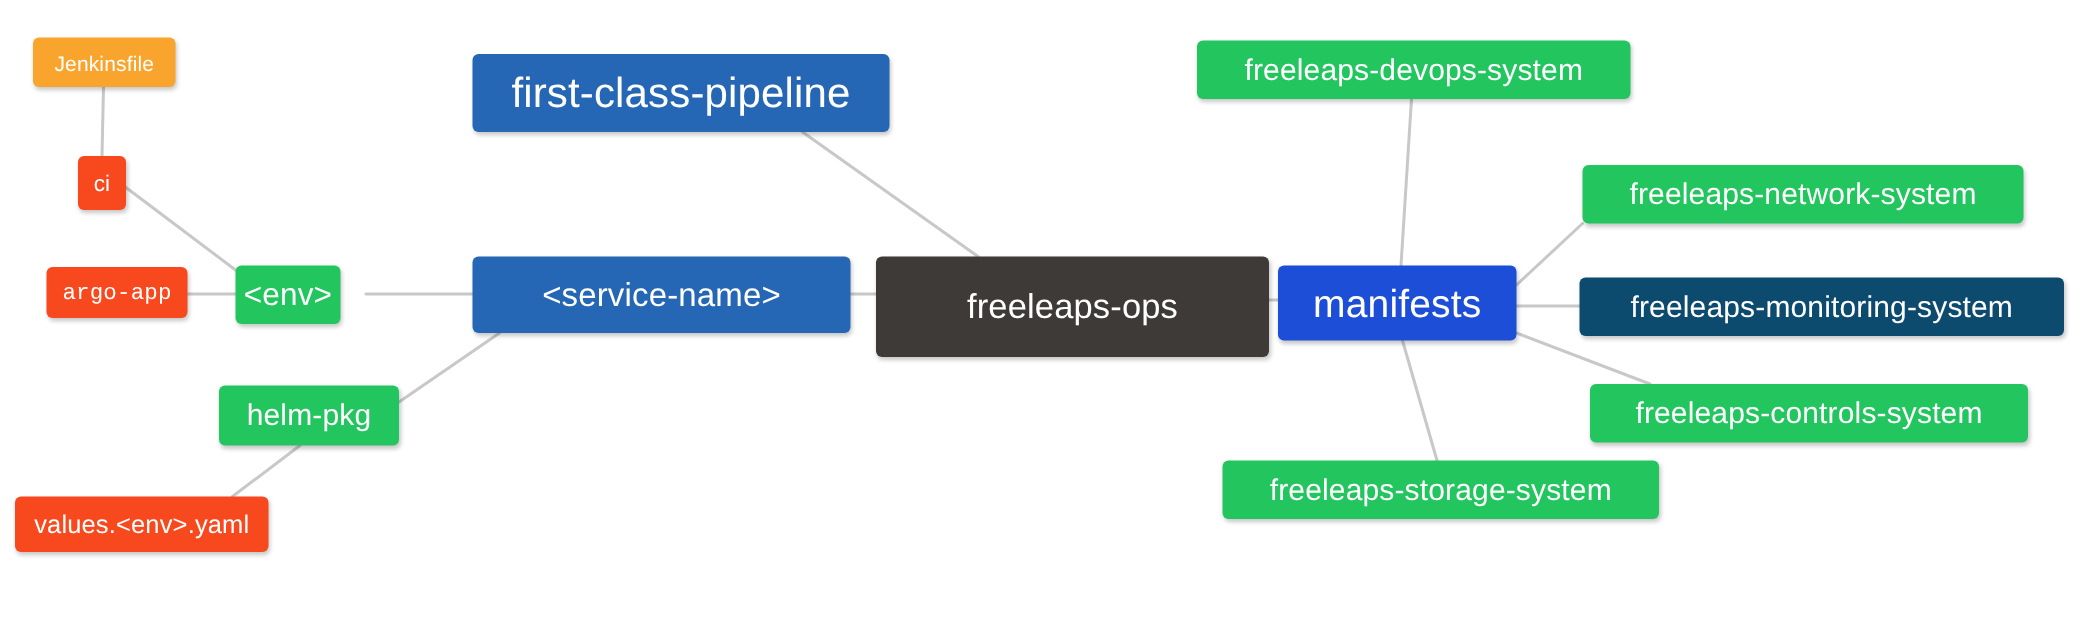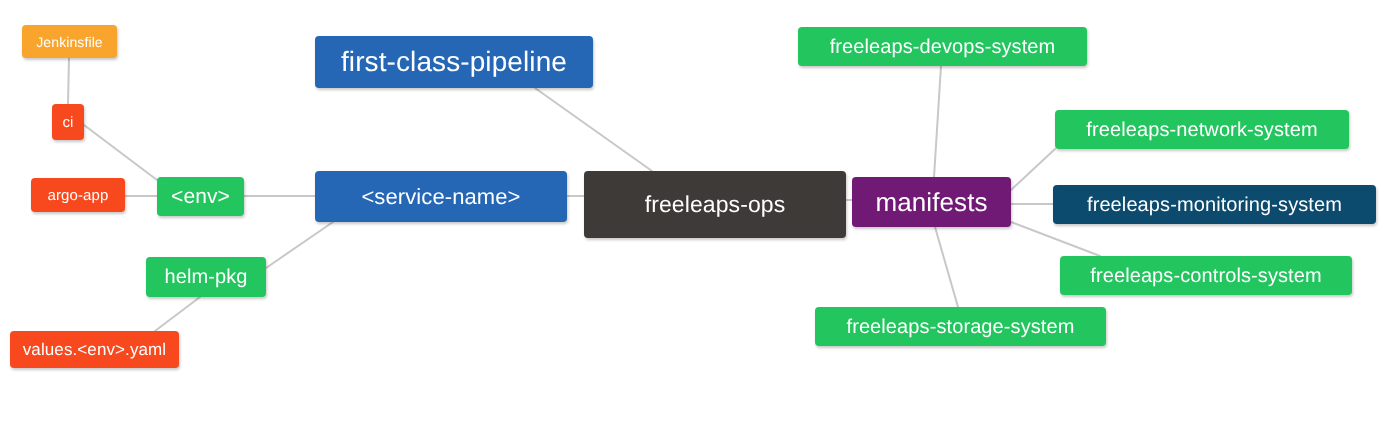--- a/index.html
+++ b/index.html
@@ -67,7 +67,7 @@
       <div class="node" style="left: 52px; top: 104px; width: 32px; height: 36px; background: rgb(248, 72, 30); font-size: 15px;">
         <span>ci</span>
       </div>
-      <div class="node" style="left: 31px; top: 178px; width: 94px; height: 34px; background: rgb(248, 72, 30); font-size: 15px;">
+      <div class="node" style="left: 31px; top: 178px; width: 94px; height: 34px; background: rgb(248, 72, 30); font-size: 15px; font-family: Liberation Mono, monospace;">
         <span>argo-app</span>
       </div>
       <div class="node" style="left: 157px; top: 177px; width: 87px; height: 39px; background: rgb(34, 197, 94); font-size: 21px;">

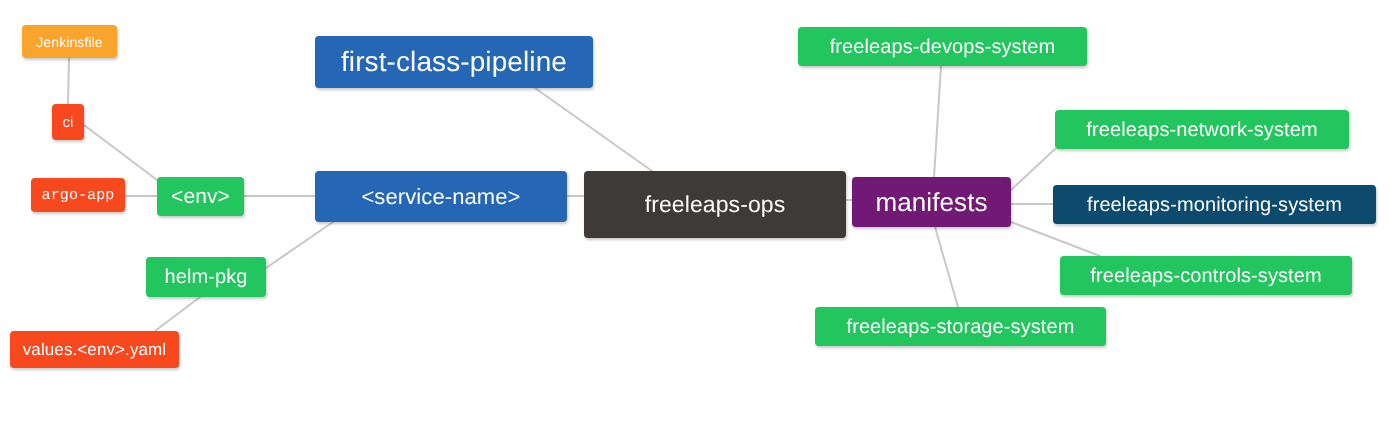--- a/index.html
+++ b/index.html
@@ -70,7 +70,7 @@
       <div class="node" style="left: 31px; top: 178px; width: 94px; height: 34px; background: rgb(248, 72, 30); font-size: 15px; font-family: Liberation Mono, monospace;">
         <span>argo-app</span>
       </div>
-      <div class="node" style="left: 157px; top: 177px; width: 87px; height: 39px; background: rgb(34, 197, 94); font-size: 21px;">
+      <div class="node" style="left: 157px; top: 177px; width: 70px; height: 39px; background: rgb(34, 197, 94); font-size: 21px;">
         <span>&lt;env&gt;</span>
       </div>
       <div class="node" style="left: 146px; top: 257px; width: 120px; height: 40px; background: rgb(34, 197, 94); font-size: 20px;">

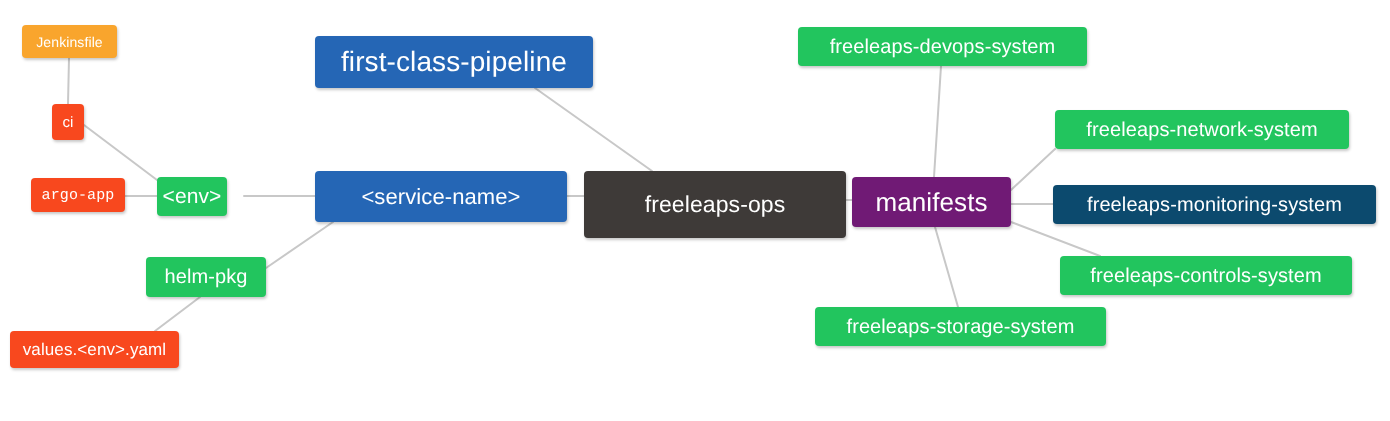--- a/index.html
+++ b/index.html
@@ -88,7 +88,7 @@
       <div class="node" style="left: 584px; top: 171px; width: 262px; height: 67px; background: rgb(62, 58, 56); font-size: 23px;">
         <span>freeleaps-ops</span>
       </div>
-      <div class="node" style="left: 852px; top: 177px; width: 159px; height: 50px; background: #701a75; font-size: 26px;">
+      <div class="node" style="left: 852px; top: 177px; width: 159px; height: 50px; background: #1d4ed8; font-size: 26px;">
         <span>manifests</span>
       </div>
       <div class="node" style="left: 798px; top: 27px; width: 289px; height: 39px; background: rgb(34, 197, 94); font-size: 20px;">

